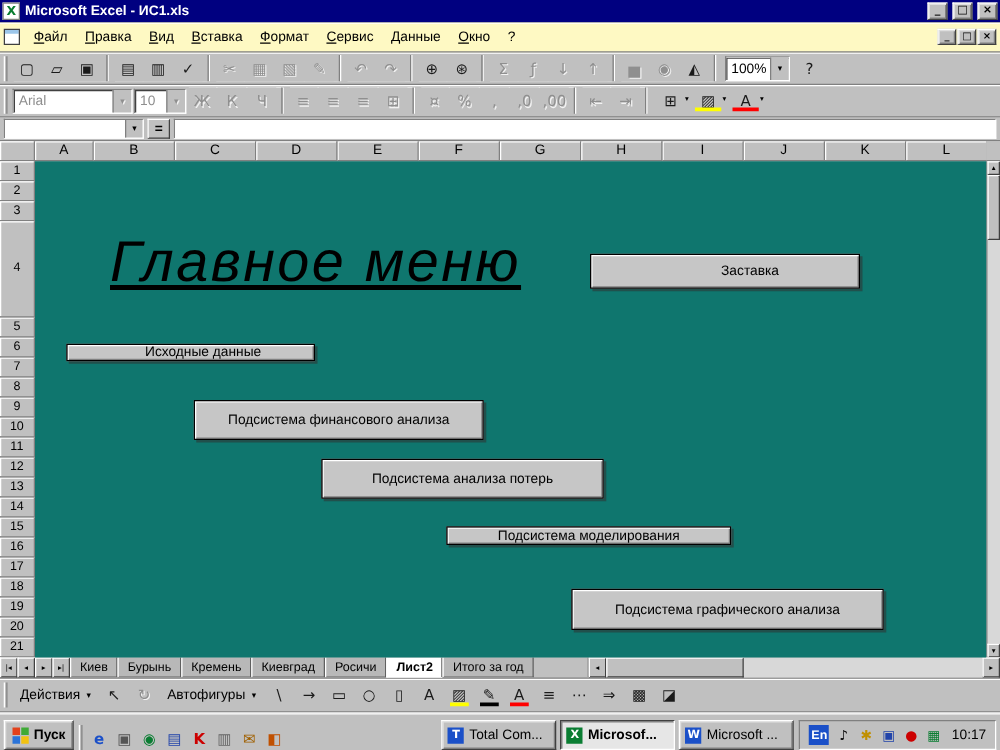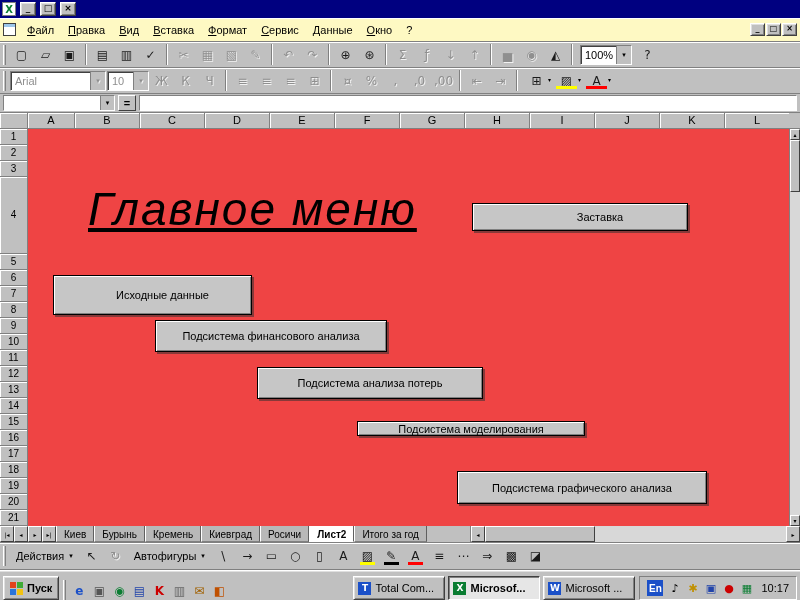--- a/index.html
+++ b/index.html
@@ -124,6 +124,7 @@
 
   <div class="titlebar">
     <span class="app-icon glyph">X</span>
+    <span class="title">Microsoft Excel - ИС1.xls</span>
     <span class="winbtn glyph">_</span>
     <span class="winbtn glyph">□</span>
     <span class="winbtn glyph">×</span>

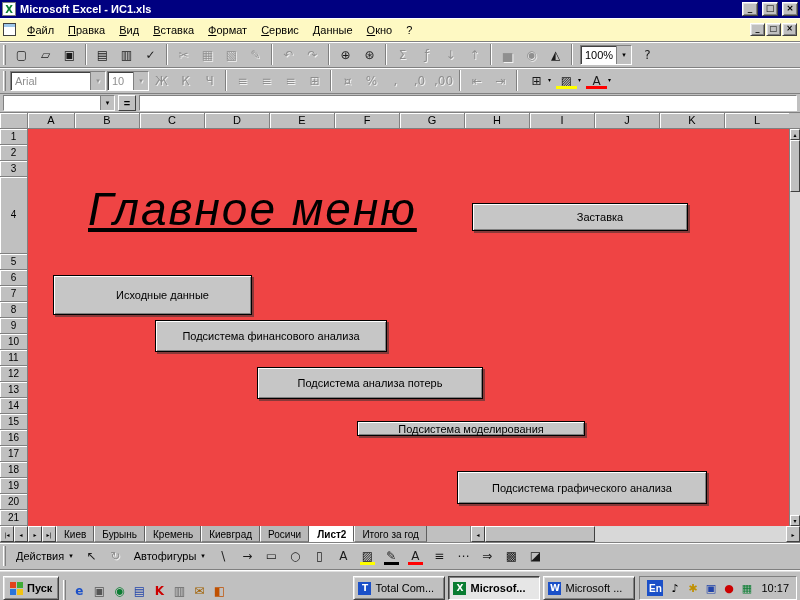--- a/index.html
+++ b/index.html
@@ -67,7 +67,7 @@
   .rowhdrs { width:28px; background:#c0c0c0; display:flex; flex-direction:column; }
   .rowhdr { height:16px; flex:0 0 auto; text-align:center; font-size:10px; line-height:15px; background:#c0c0c0; border-right:1px solid #808080; border-bottom:1px solid #808080; box-shadow:inset 1px 1px 0 #fff; }
   .rowhdrs .rowhdr:nth-child(4) { height:77px; line-height:76px; }
-  .canvas { flex:1; position:relative; background:#ef4444; overflow:hidden; }
+  .canvas { flex:1; position:relative; background:#0f766e; overflow:hidden; }
 
   .sheet-title { position:absolute; left:60px; top:53px; font-size:46px; font-style:italic; letter-spacing:2px; text-decoration:underline; white-space:nowrap; }
   .formbtn { position:absolute; background:#c6c6c6; border:1px solid #000; box-shadow:inset 1px 1px 0 #fff, inset -1px -1px 0 #808080, 2px 2px 0 rgba(50,50,50,0.55); font-size:11px; display:flex; align-items:center; justify-content:center; white-space:nowrap; }

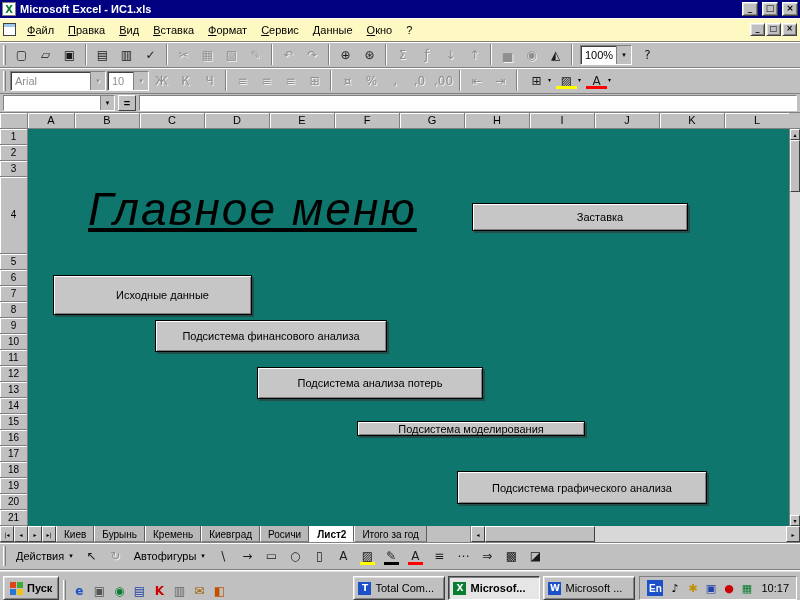--- a/index.html
+++ b/index.html
@@ -72,7 +72,7 @@
   .sheet-title { position:absolute; left:60px; top:53px; font-size:46px; font-style:italic; letter-spacing:2px; text-decoration:underline; white-space:nowrap; }
   .formbtn { position:absolute; background:#c6c6c6; border:1px solid #000; box-shadow:inset 1px 1px 0 #fff, inset -1px -1px 0 #808080, 2px 2px 0 rgba(50,50,50,0.55); font-size:11px; display:flex; align-items:center; justify-content:center; white-space:nowrap; }
   .b0 { left:444px; top:74px;  width:216px; height:28px;padding-left:40px; }
-  .b1 { left:25px;  top:146px; width:199px; height:40px;padding-left:20px; }
+  .b1 { left:25px;  top:146px; width:199px; height:14px;padding-left:20px; }
   .b2 { left:127px; top:191px; width:232px; height:32px; }
   .b3 { left:229px; top:238px; width:226px; height:32px; }
   .b4 { left:329px; top:292px; width:228px; height:15px; }

